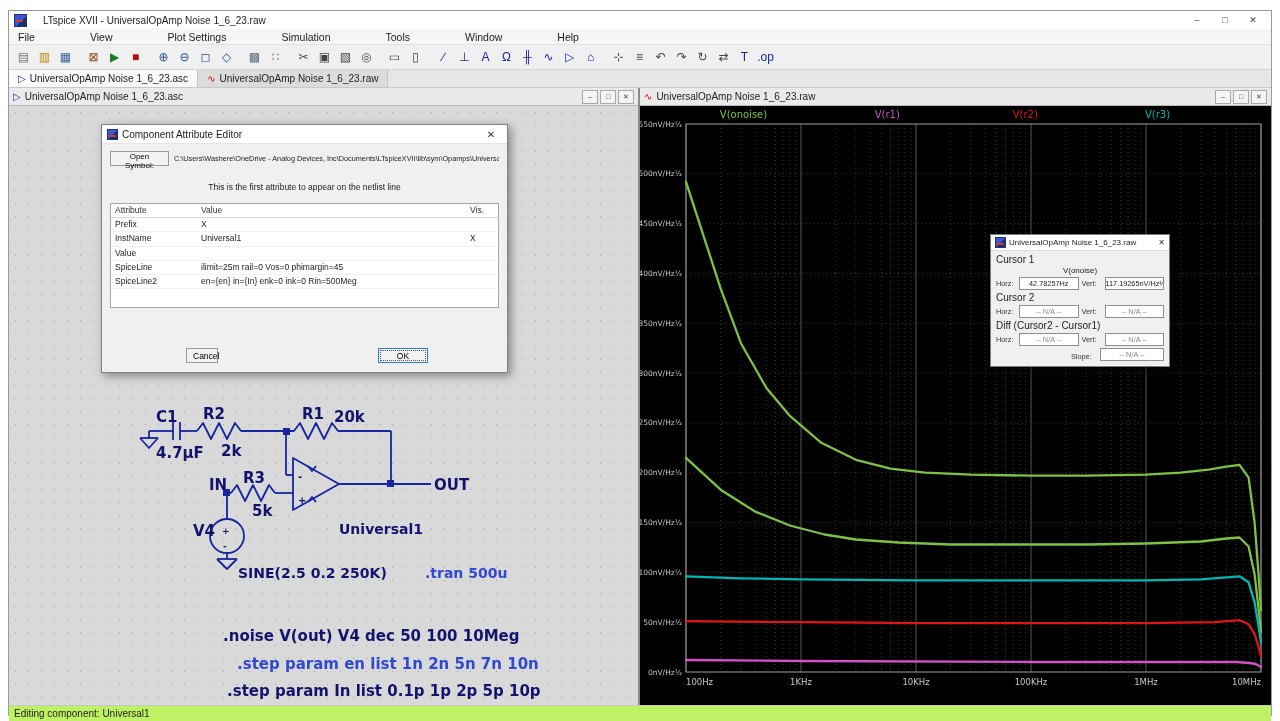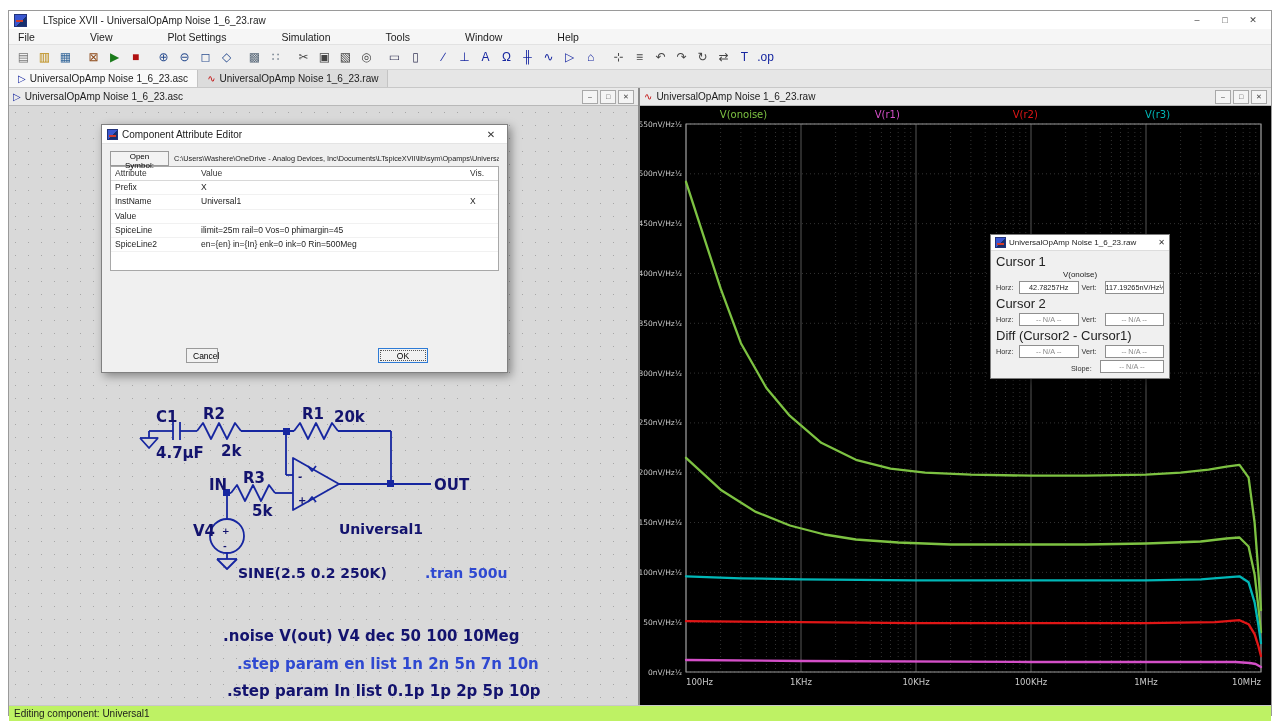--- a/index.html
+++ b/index.html
@@ -240,6 +240,7 @@
             <button>Open Symbol:</button>
             <span class="sym-path">C:\Users\Washere\OneDrive - Analog Devices, Inc\Documents\LTspiceXVII\lib\sym\Opamps\UniversalOpAmp.asy</span>
           </div>
+          <div class="hint">This is the first attribute to appear on the netlist line</div>
           <div class="attr-table">
               <div class="attr-hrow">
                 <div>Attribute</div>

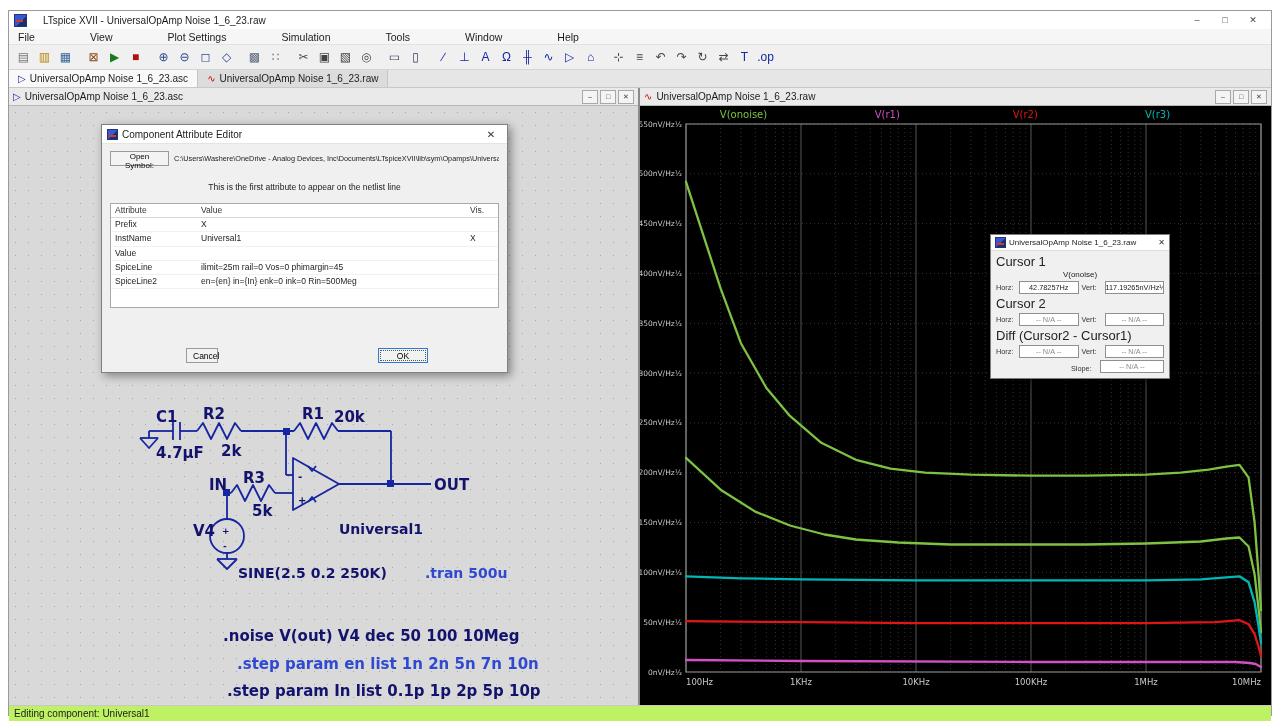--- a/index.html
+++ b/index.html
@@ -69,7 +69,7 @@
   .cdlg-title{height:15px;background:#fff;display:flex;align-items:center;gap:3px;padding:0 4px;font-size:8px;border-bottom:1px solid #ddd;white-space:nowrap;overflow:hidden;}
   .cdlg-close{margin-left:auto;font-size:8px;color:#333;}
   .cdlg-body{padding:1px 5px 5px;}
-  .cd-sec{font-size:13px;color:#222;margin-top:2px;}
+  .cd-sec{font-size:10px;color:#222;margin-top:2px;}
   .cd-trace{text-align:center;font-size:8px;margin:1px 0 2px;}
   .cd-row{display:flex;align-items:center;gap:3px;margin:2px 0;}
   .cd-lab{width:20px;flex:none;color:#333;font-size:7.3px;}

